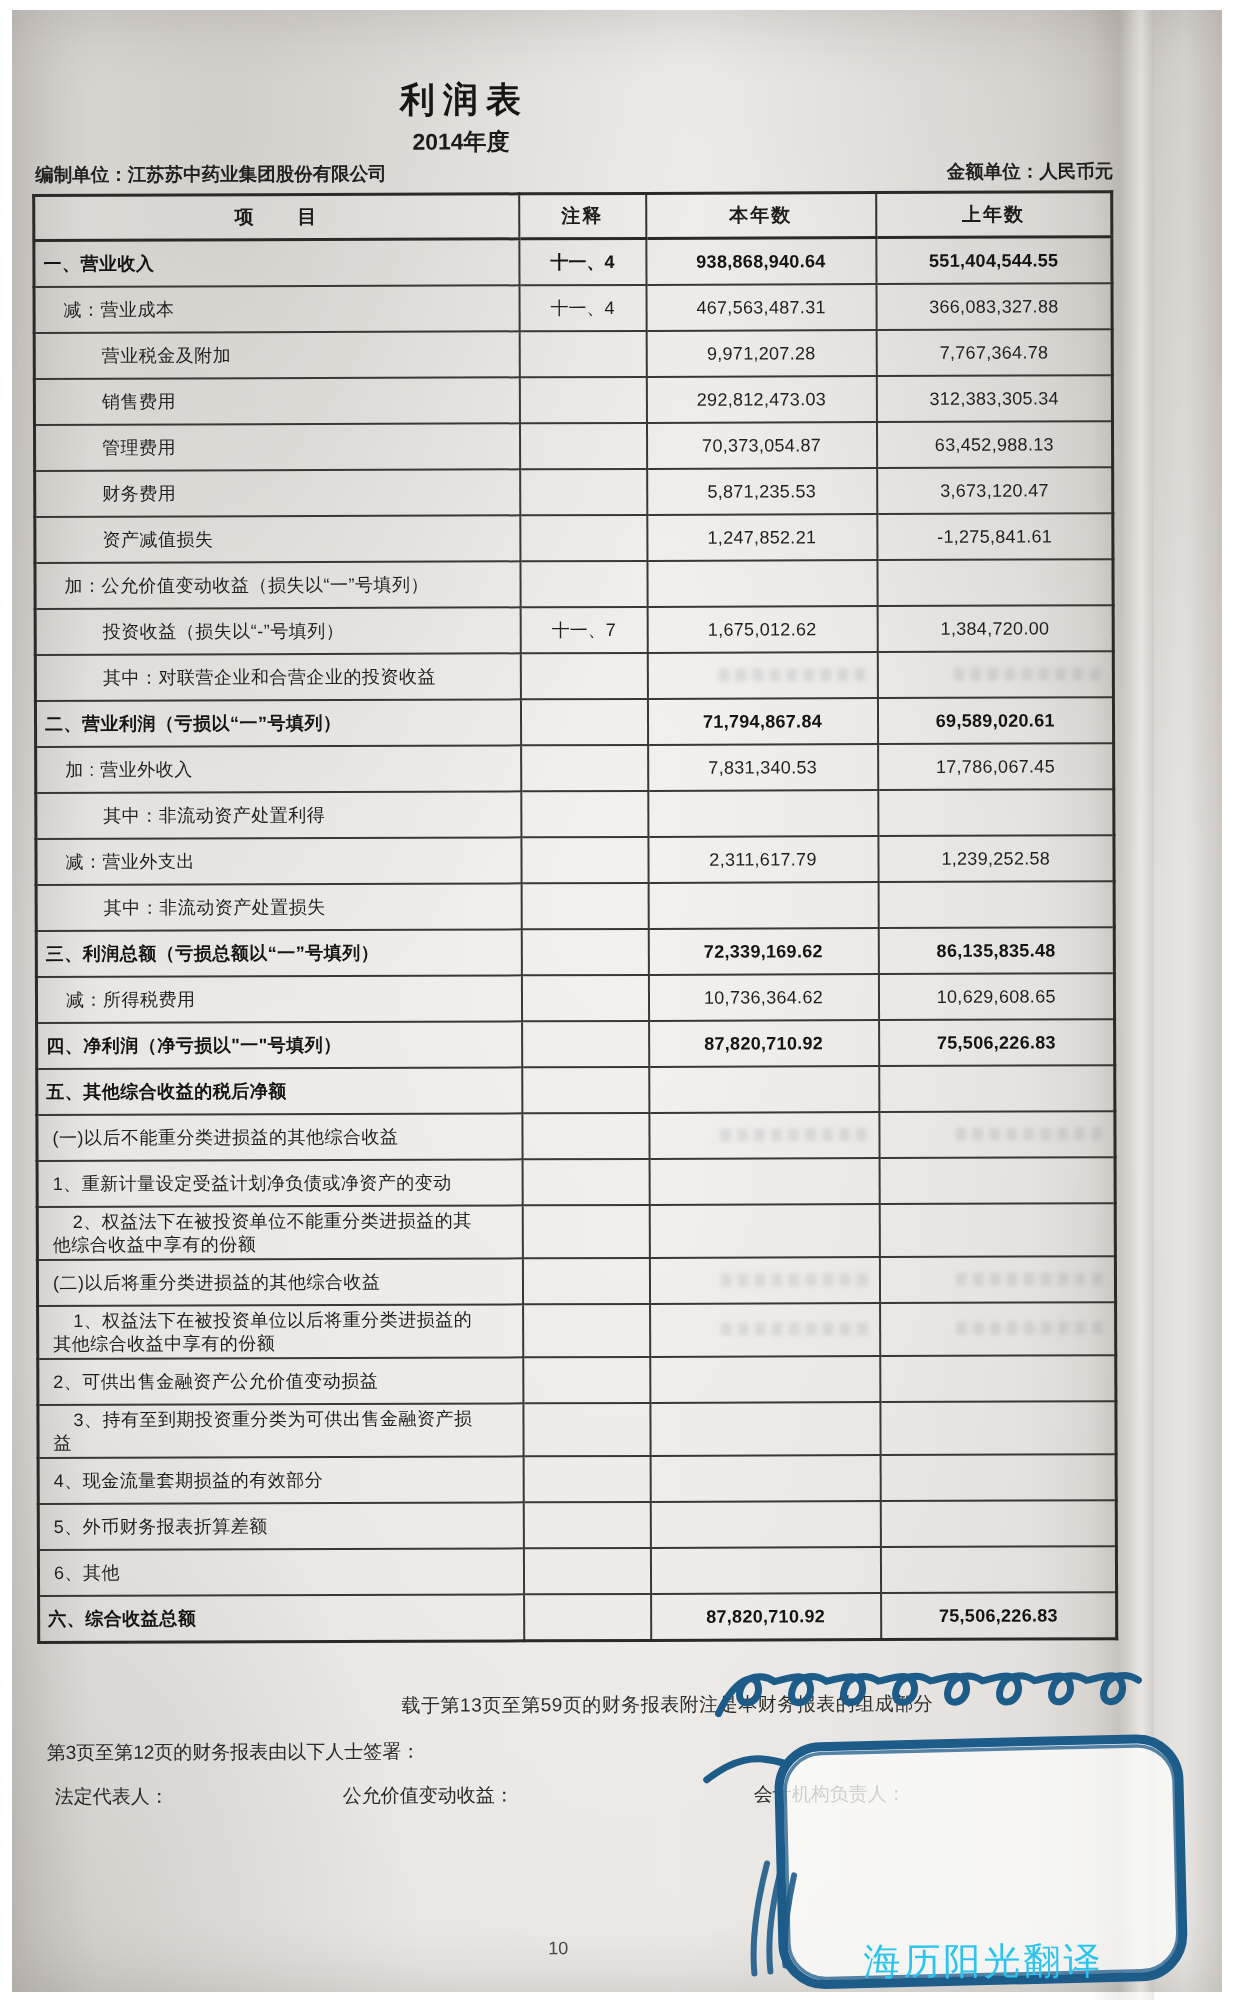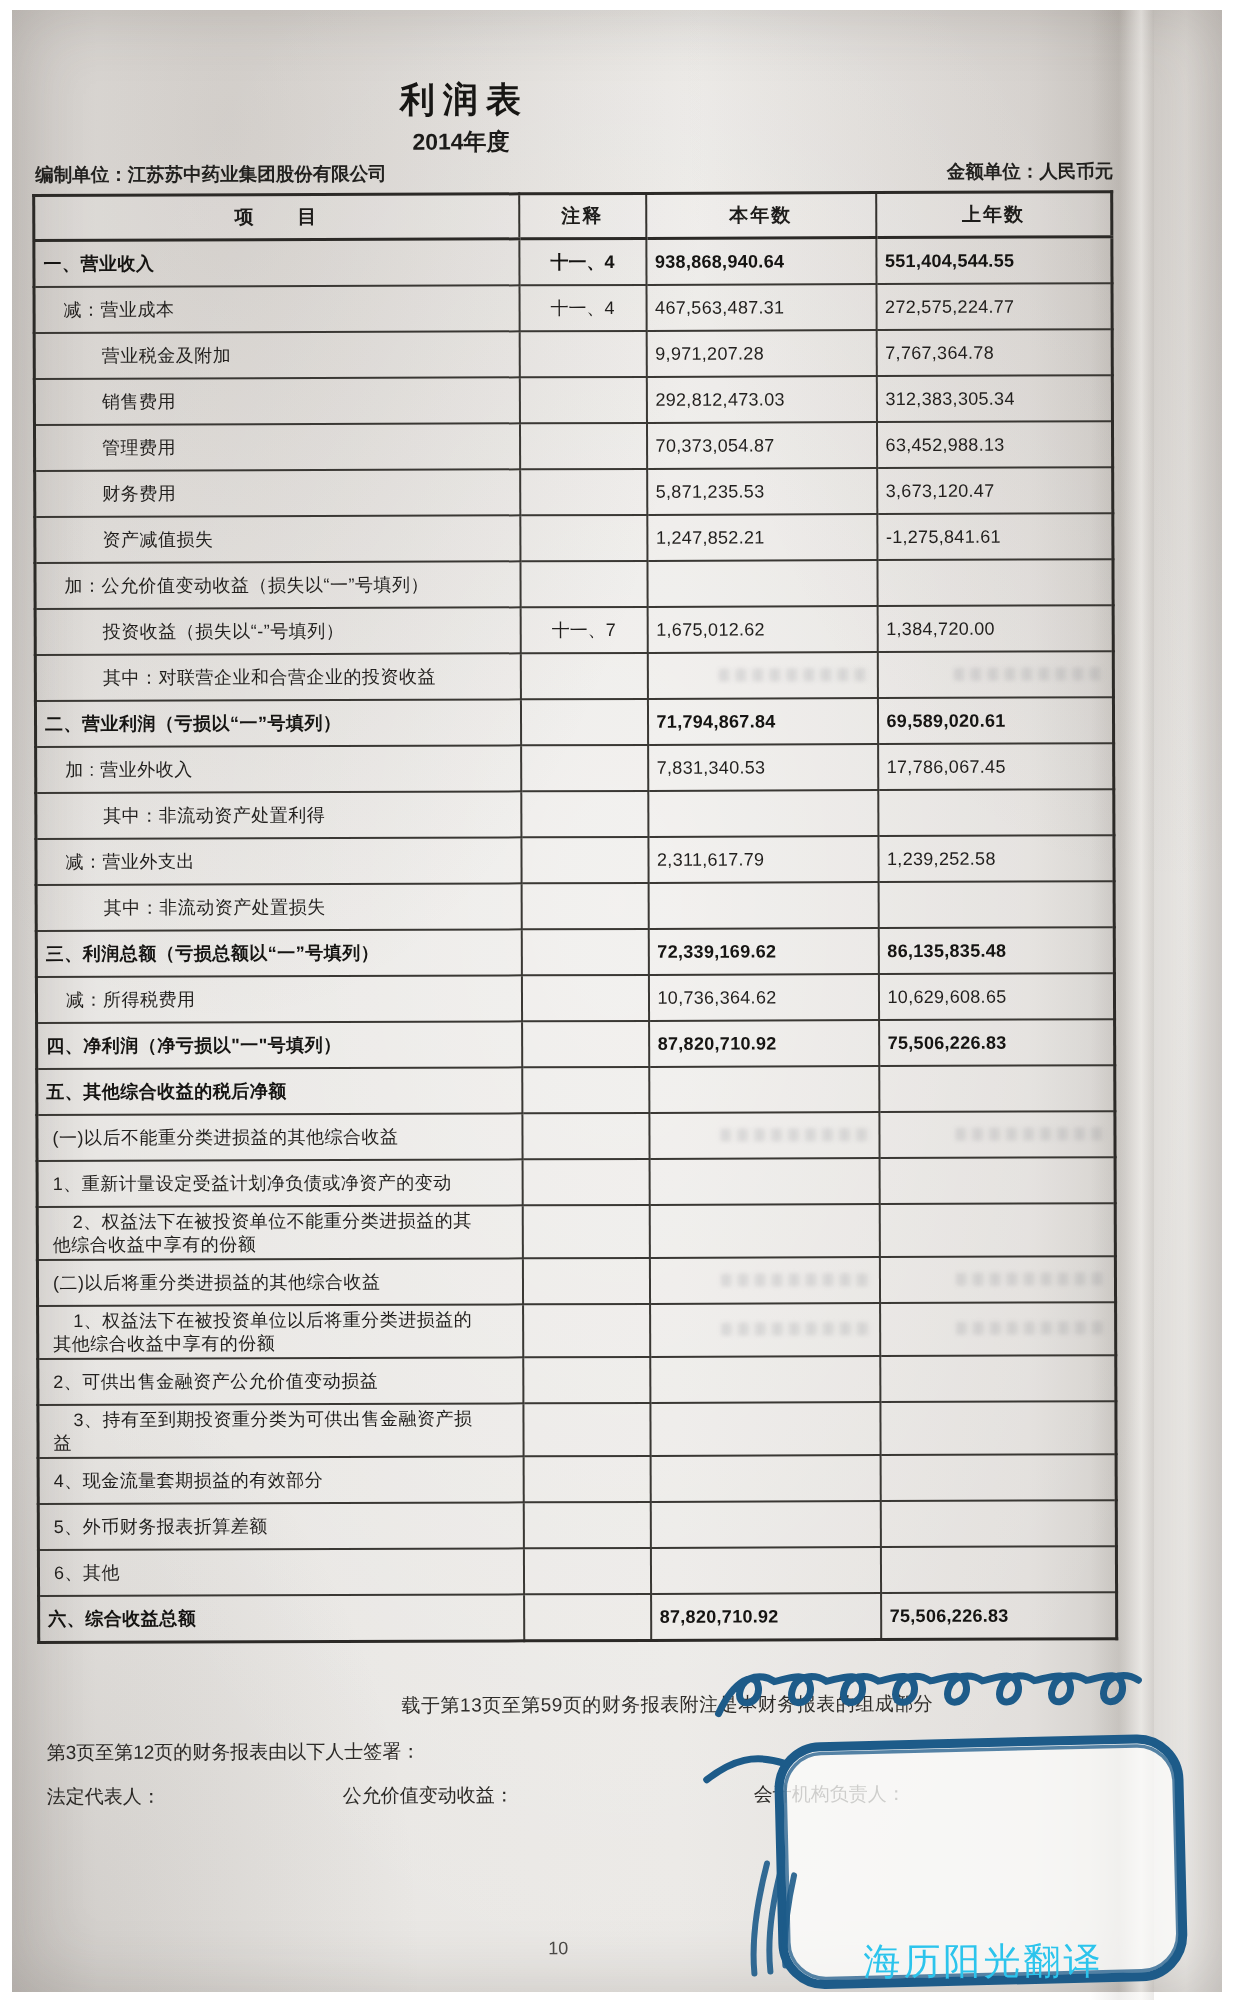--- a/index.html
+++ b/index.html
@@ -31,7 +31,7 @@
     color:#211f1d;vertical-align:middle;}
   td.col-item{white-space:pre-wrap;line-height:1.25;letter-spacing:0.5px;}
   td.col-note{text-align:center;color:#33312e;}
-  td.col-current,td.col-prior{text-align:left;padding-right:10px;font-size:18px;
+  td.col-current,td.col-prior{text-align:center;padding-right:10px;font-size:18px;
     letter-spacing:0.3px;color:#242220;}
   tr.section td{font-weight:700;color:#151412;}
   tr.wrap td{height:auto;}

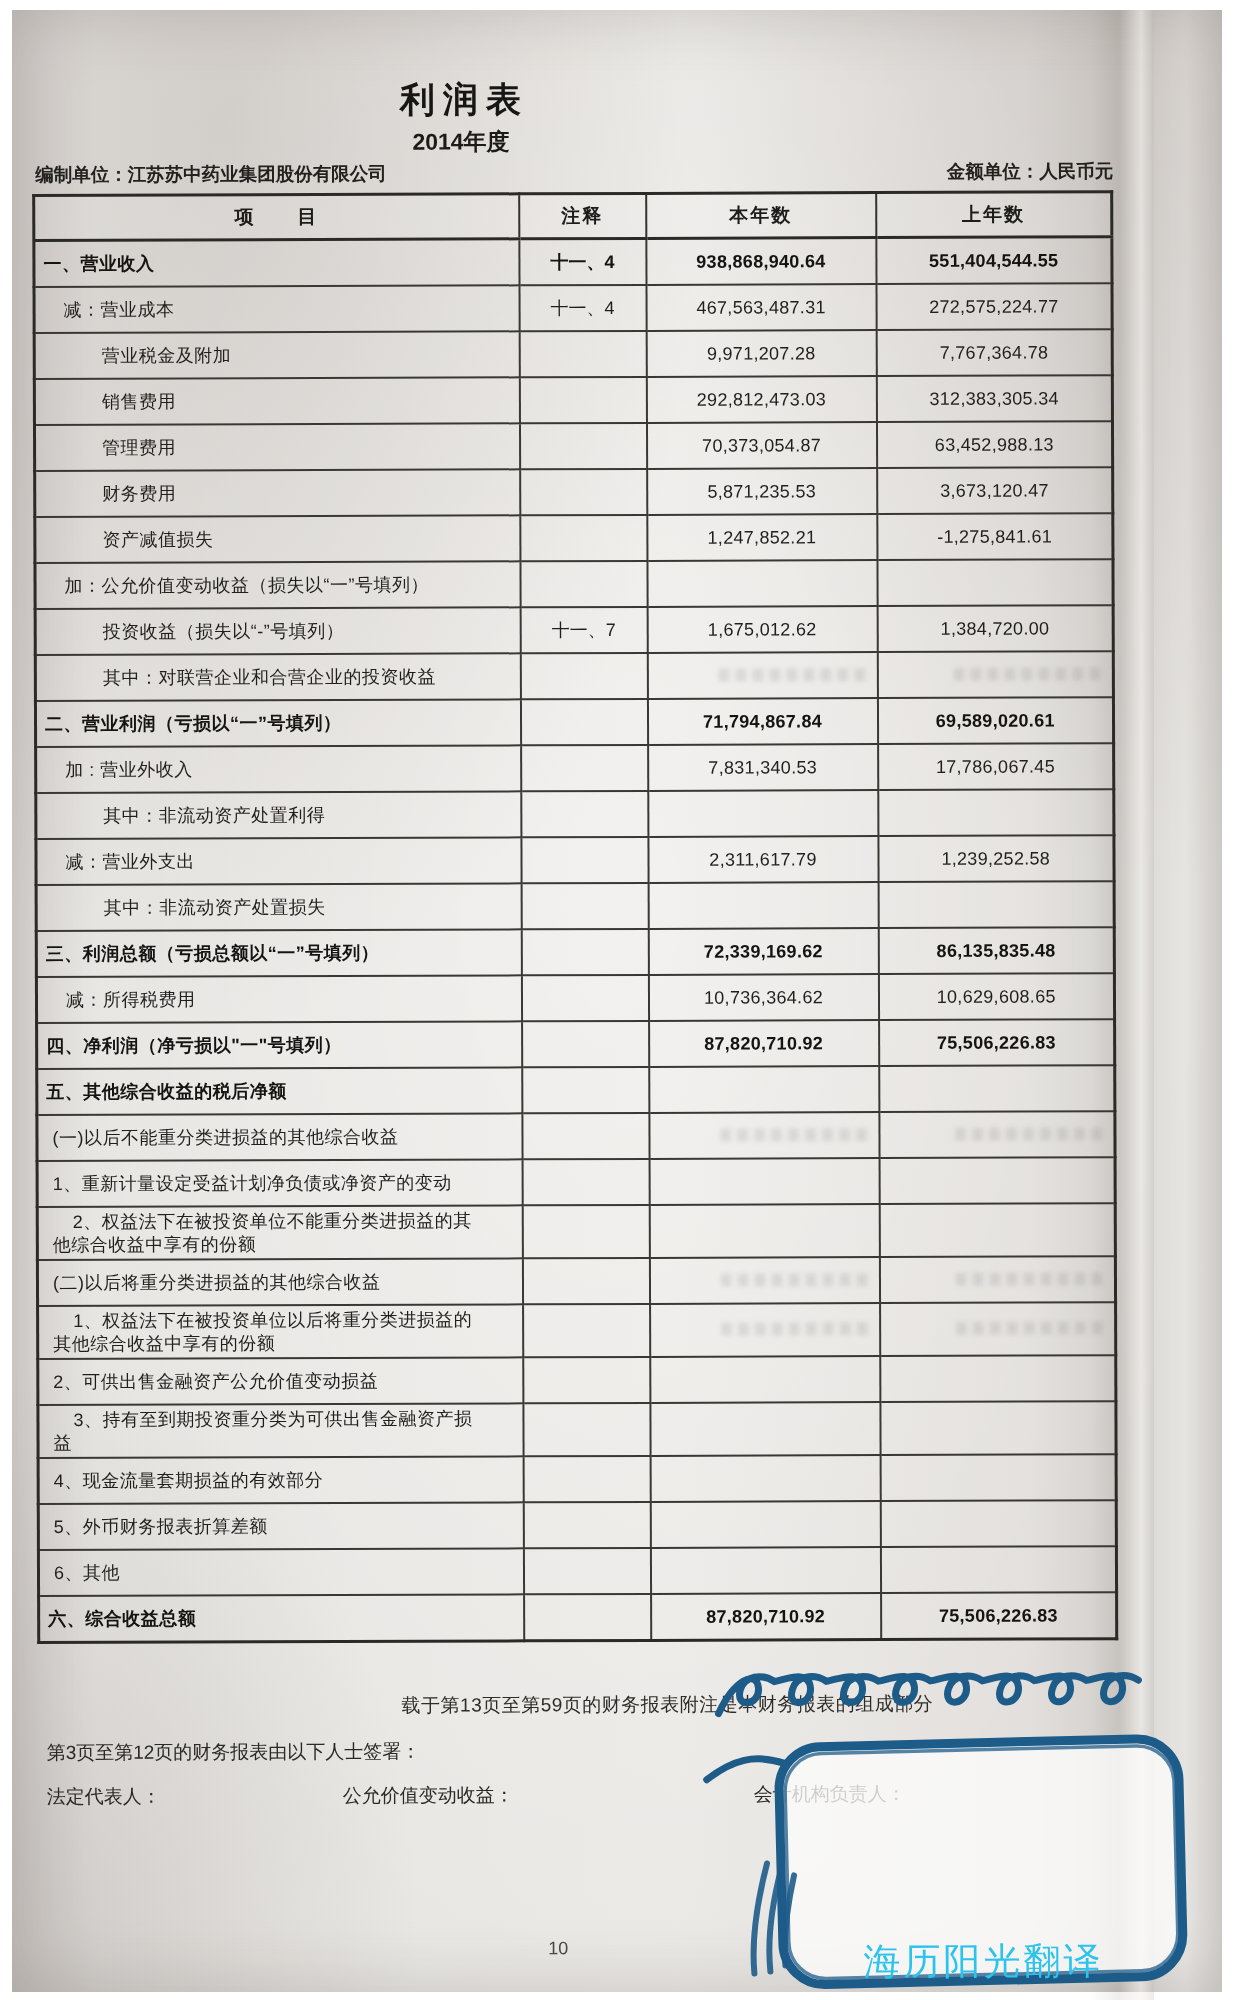--- a/index.html
+++ b/index.html
@@ -97,7 +97,7 @@
           <td class="col-item" style="padding-left: 28px;">减：营业成本</td>
           <td class="col-note">十一、4</td>
           <td class="col-current">467,563,487.31</td>
-          <td class="col-prior">272,575,224.77</td>
+          <td class="col-prior">366,083,327.88</td>
         </tr>
         <tr>
           <td class="col-item" style="padding-left: 66px;">营业税金及附加</td>

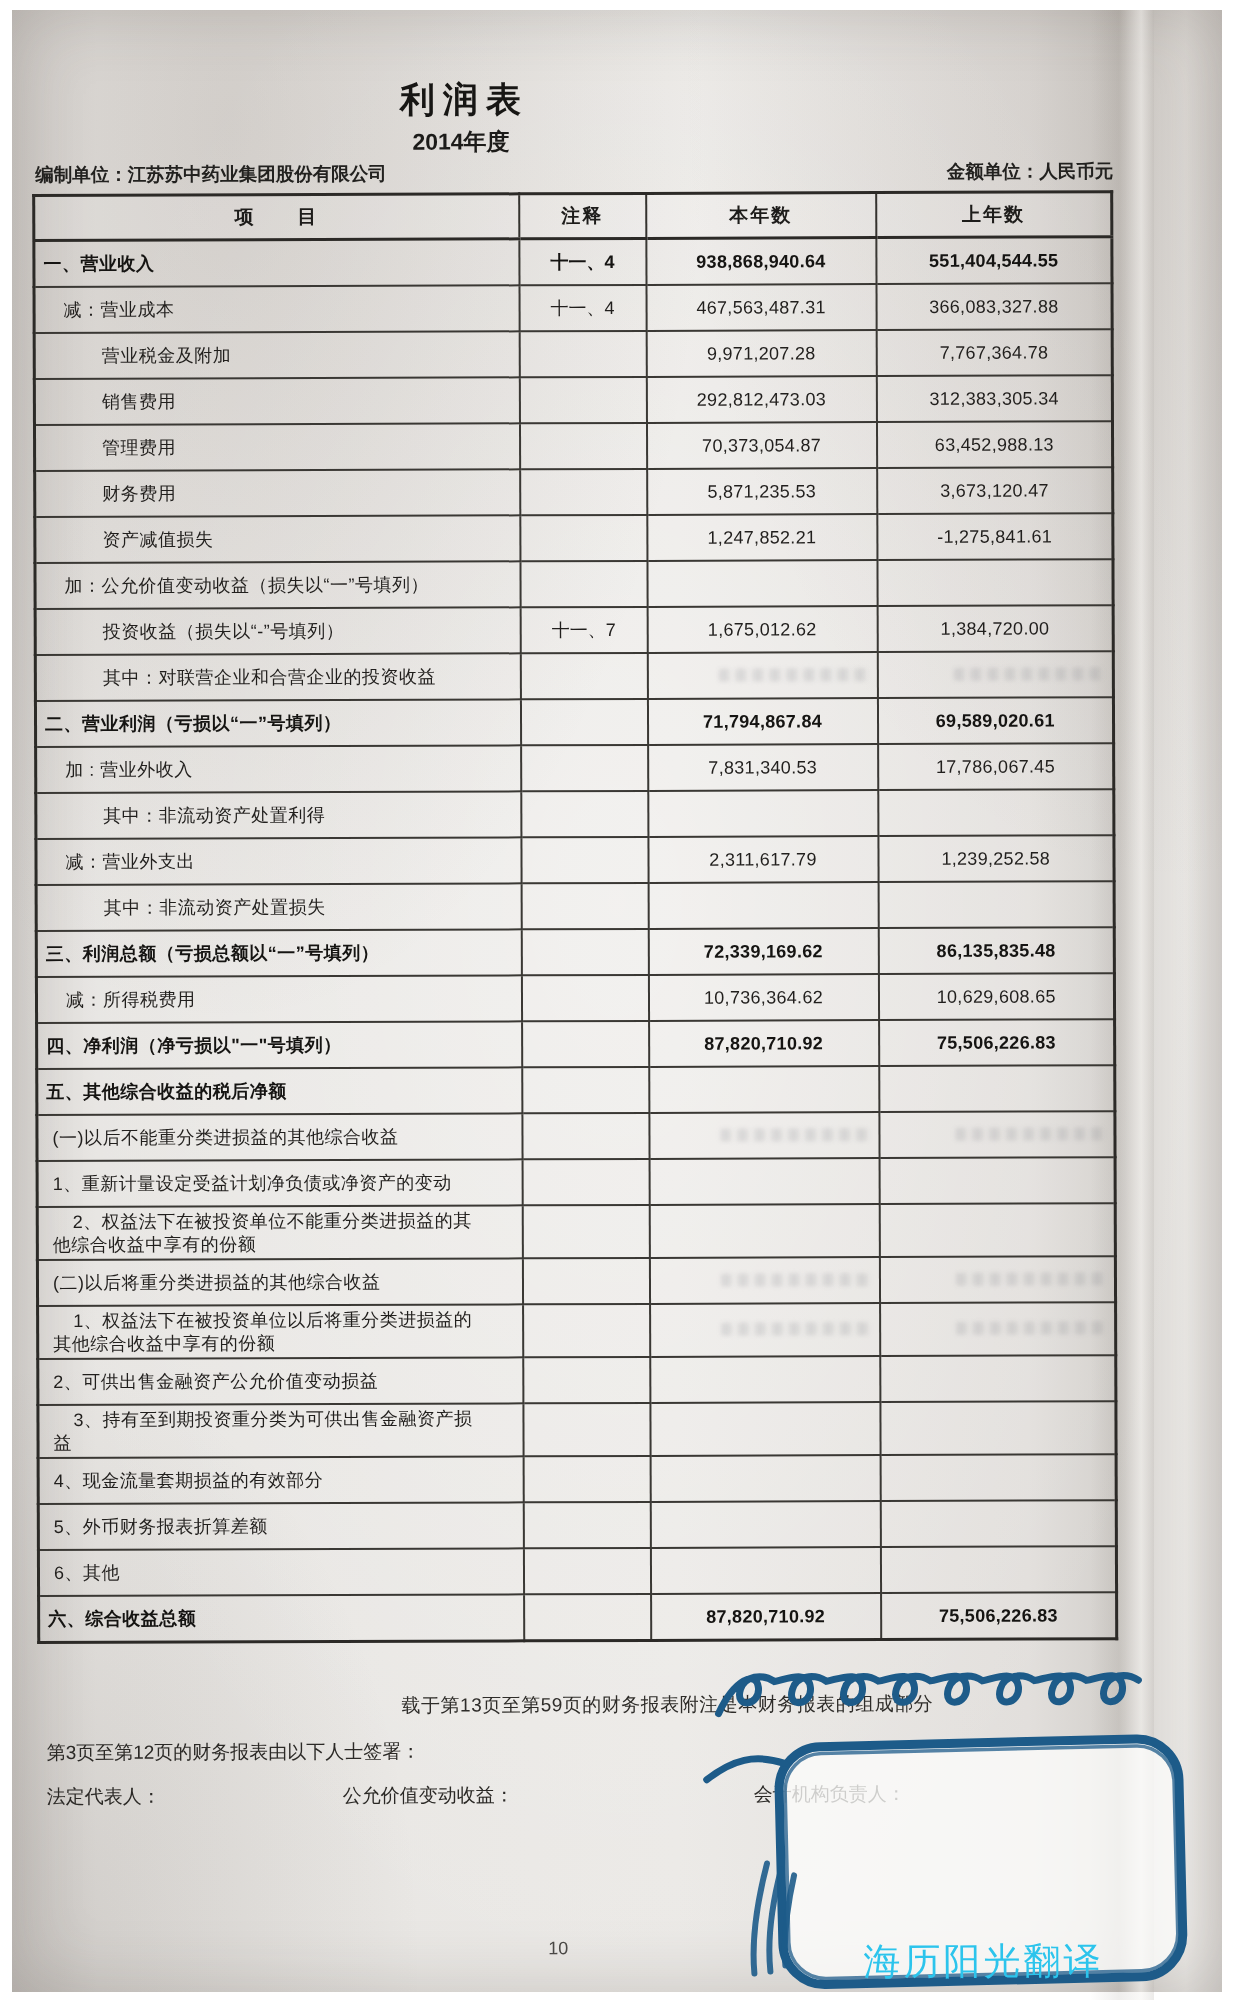--- a/index.html
+++ b/index.html
@@ -43,7 +43,7 @@
     font-size:19px;color:#2e2c29;letter-spacing:0.5px;}
   .foot-sign{position:absolute;left:44px;top:1738px;font-size:19px;color:#2b2926;}
   .sign-row{position:absolute;left:44px;top:1782px;width:1080px;font-size:19px;color:#2b2926;}
-  .sign-row .s1{position:absolute;left:0;top:0;}
+  .sign-row .s1{position:absolute;left:8px;top:0;}
   .sign-row .s2{position:absolute;left:296px;top:0;}
   .sign-row .s3{position:absolute;left:707px;top:0;}
   .page-num{position:absolute;left:0px;top:1938px;width:1110px;text-align:center;

